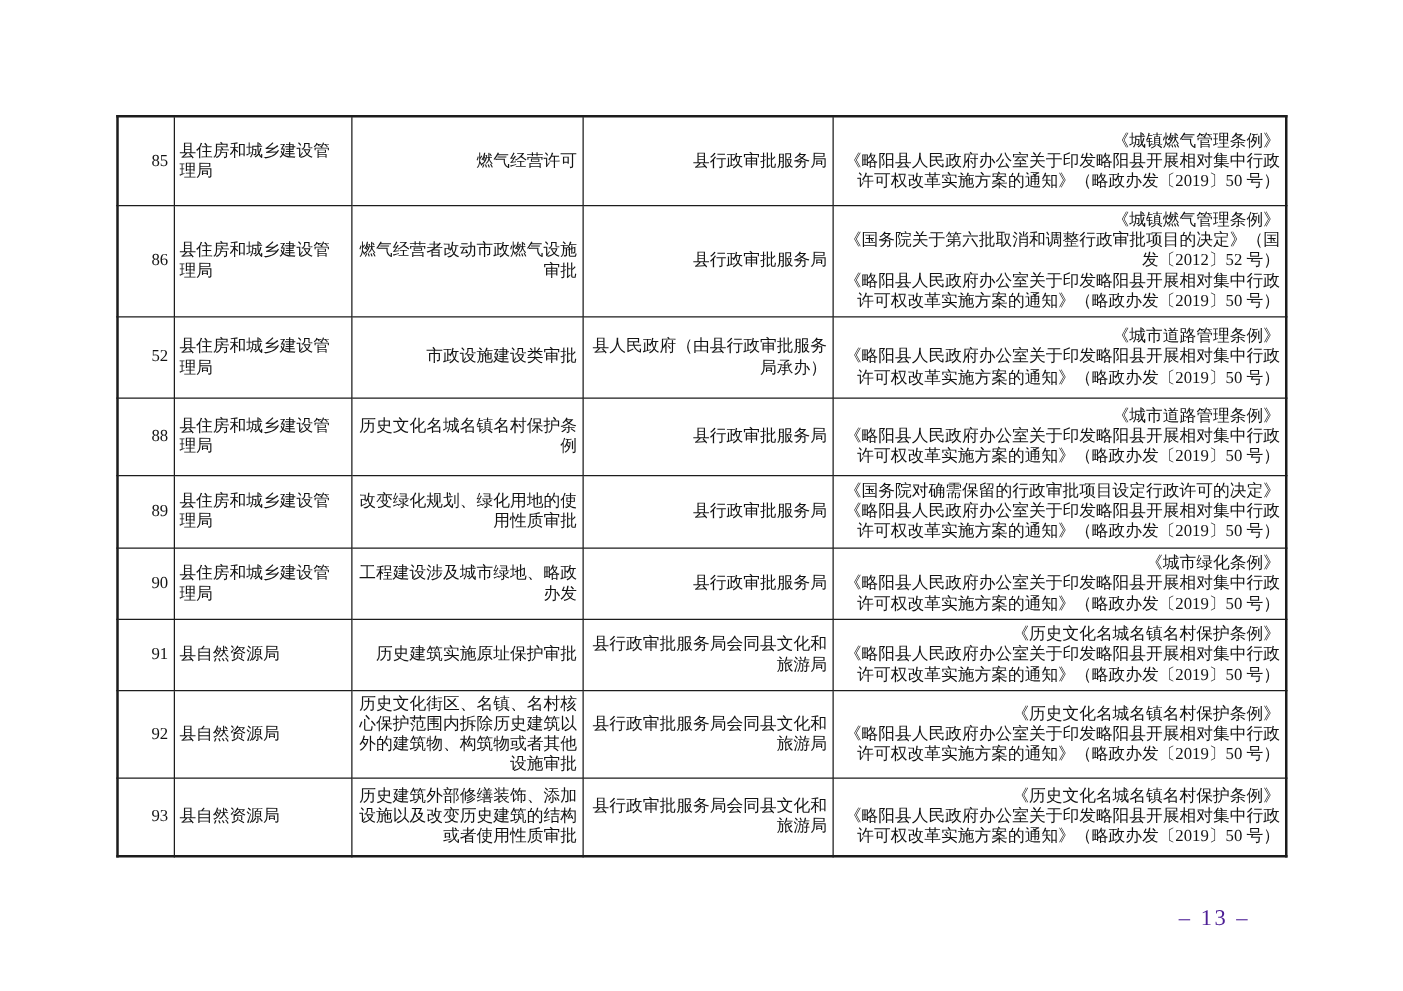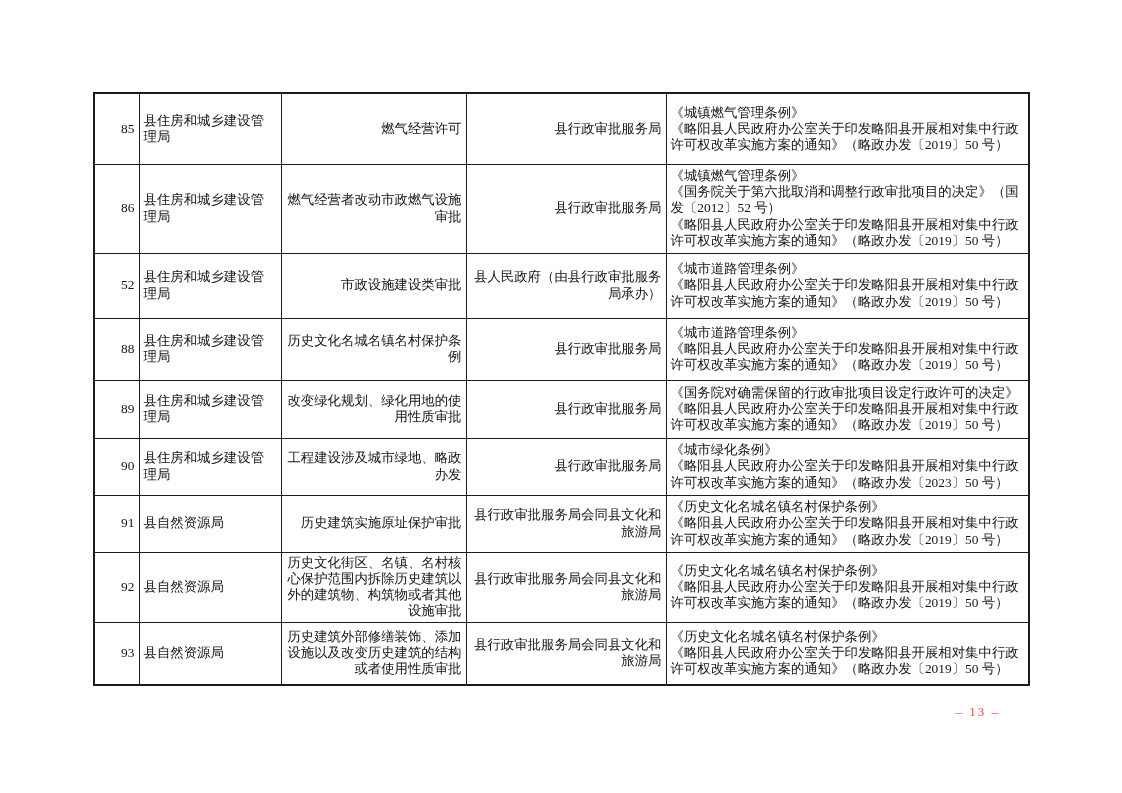--- a/index.html
+++ b/index.html
@@ -63,7 +63,7 @@
     padding: 2px 2px 2px 8px;
   }
   td.cell-basis {
-    text-align: left;
+    text-align: right;
     padding: 3px 5px 3px 8px;
     line-height: 1.18;
   }

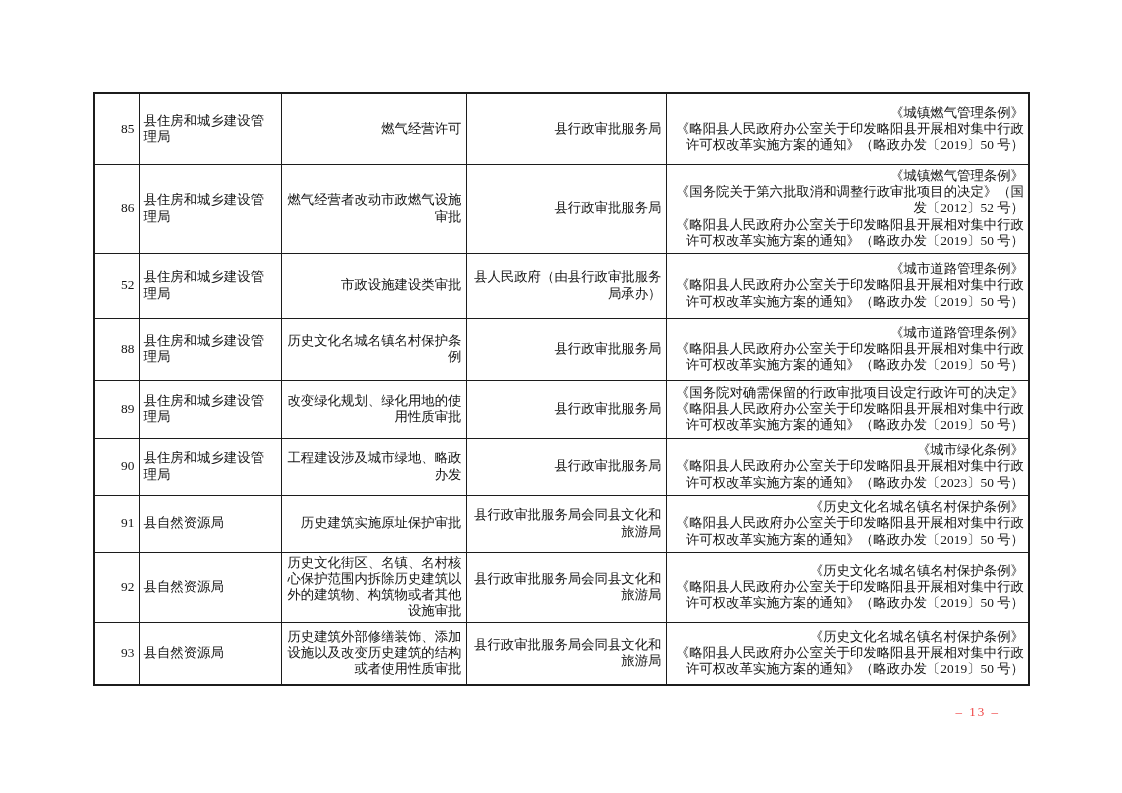--- a/index.html
+++ b/index.html
@@ -142,7 +142,7 @@
     <td class="cell-item">工程建设涉及城市绿地、略政办发</td>
     <td class="cell-agency">县行政审批服务局</td>
     <td class="cell-basis">《城市绿化条例》
-《略阳县人民政府办公室关于印发略阳县开展相对集中行政许可权改革实施方案的通知》（略政办发〔2023〕50 号）</td>
+《略阳县人民政府办公室关于印发略阳县开展相对集中行政许可权改革实施方案的通知》（略政办发〔2019〕50 号）</td>
   </tr>
 
   <tr>

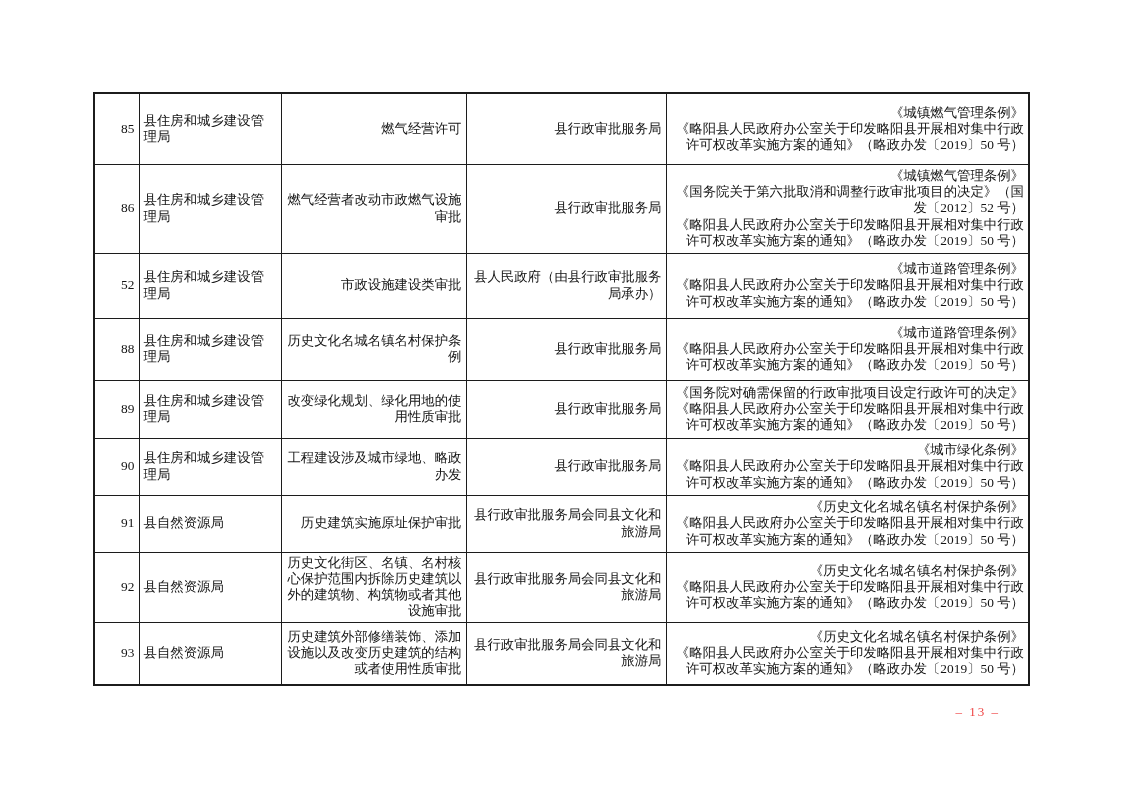--- a/index.html
+++ b/index.html
@@ -69,11 +69,11 @@
   }
   .page-number {
     position: absolute;
-    top: 704px;
+    top: 724px;
     right: 122px;
-    font-size: 13px;
+    font-size: 18px;
     letter-spacing: 2px;
-    color: #ef4444;
+    color: #4c1d95;
     font-family: "Liberation Serif", "DejaVu Serif", serif;
   }
 </style>

